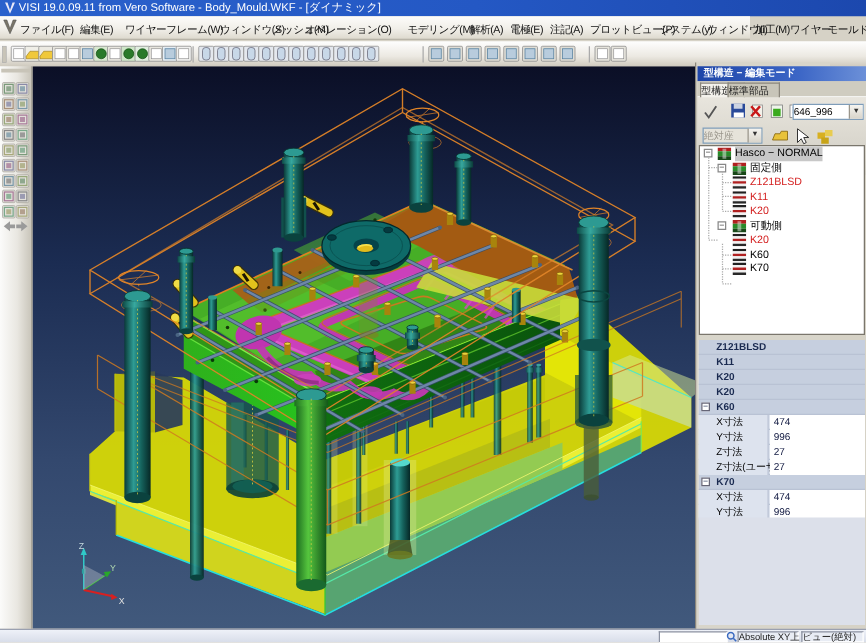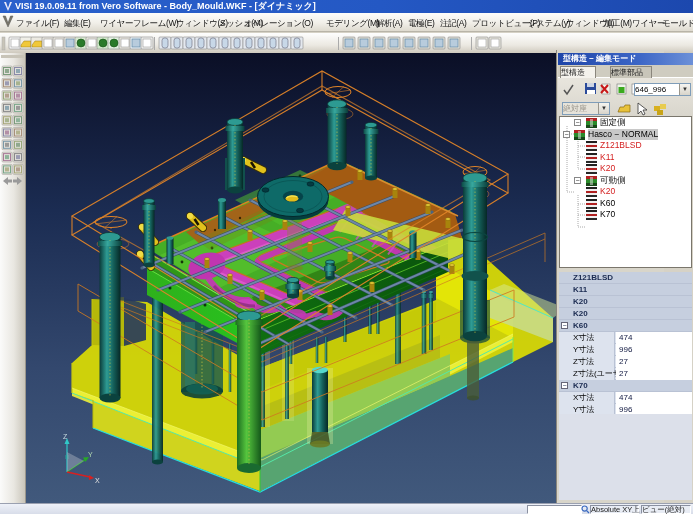--- a/index.html
+++ b/index.html
@@ -4,7 +4,7 @@
 *{margin:0;padding:0;box-sizing:border-box}
 html,body{width:693px;height:514px;overflow:hidden;font-family:"Liberation Sans",sans-serif}
 #app{position:relative;width:693px;height:514px;background:#d6d2c6}
-.titlebar{position:absolute;left:0;top:0;width:693px;height:13px;background:linear-gradient(90deg,#2a61cc 0%,#2458c4 55%,#1c48ae 100%);color:#fff;font-size:9px;font-weight:bold;line-height:13px;white-space:nowrap}
+.titlebar{position:absolute;left:0;top:0;width:693px;height:13px;background:linear-gradient(90deg,#2a61cc 0%,#2458c4 55%,#1c48ae 100%);color:#fff;font-size:9px;font-weight:normal;line-height:13px;white-space:nowrap}
 .titlebar .txt{position:absolute;left:15px;top:0}
 .vlogo{position:absolute;left:3px;top:1px;width:10px;height:11px}
 .menubar{position:absolute;left:0;top:13px;width:693px;height:19px;background:linear-gradient(180deg,#fdfcfa 0%,#f1efe9 55%,#dedacf 100%);border-bottom:1px solid #b8b4a8;font-size:8.5px;letter-spacing:-0.4px;color:#111;white-space:nowrap}

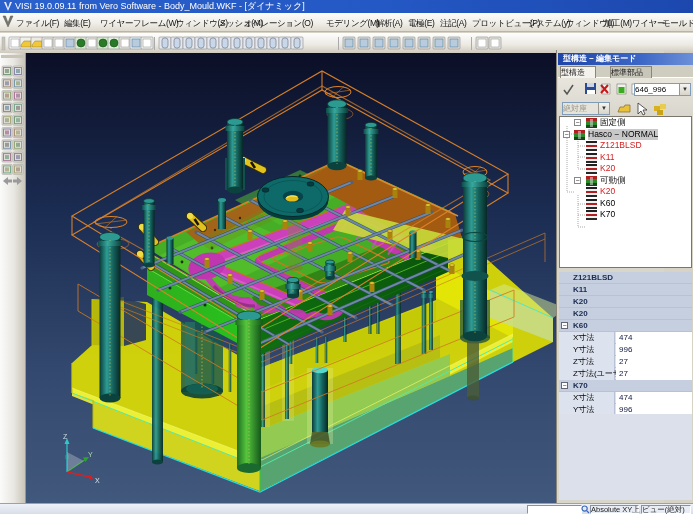--- a/index.html
+++ b/index.html
@@ -7,7 +7,7 @@
 .titlebar{position:absolute;left:0;top:0;width:693px;height:13px;background:linear-gradient(90deg,#2a61cc 0%,#2458c4 55%,#1c48ae 100%);color:#fff;font-size:9px;font-weight:normal;line-height:13px;white-space:nowrap}
 .titlebar .txt{position:absolute;left:15px;top:0}
 .vlogo{position:absolute;left:3px;top:1px;width:10px;height:11px}
-.menubar{position:absolute;left:0;top:13px;width:693px;height:19px;background:linear-gradient(180deg,#fdfcfa 0%,#f1efe9 55%,#dedacf 100%);border-bottom:1px solid #b8b4a8;font-size:8.5px;letter-spacing:-0.4px;color:#111;white-space:nowrap}
+.menubar{position:absolute;left:0;top:13px;width:600px;height:19px;background:linear-gradient(180deg,#fdfcfa 0%,#f1efe9 55%,#dedacf 100%);border-bottom:1px solid #b8b4a8;font-size:8.5px;letter-spacing:-0.4px;color:#111;white-space:nowrap}
 .menubar span{position:absolute;top:5px}
 .mlogo{position:absolute;left:2px;top:2px;width:12px;height:13px}
 .toolbar{position:absolute;left:0;top:33px;width:693px;height:20px;background:linear-gradient(180deg,#fefefe 0%,#ece9e2 60%,#cfcabe 100%)}

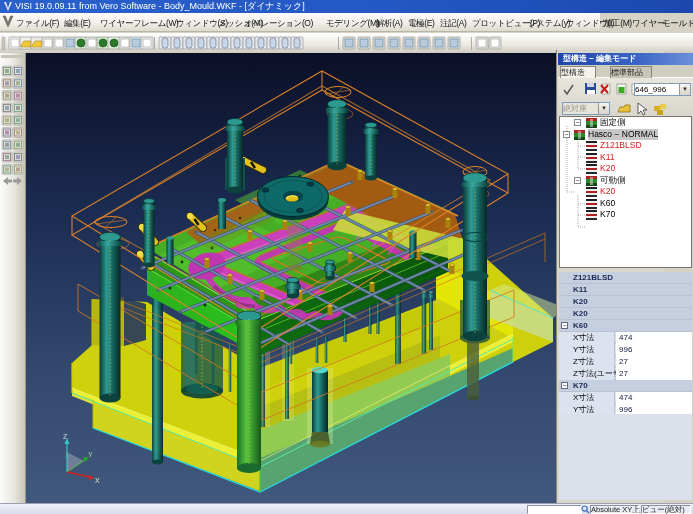--- a/index.html
+++ b/index.html
@@ -664,7 +664,7 @@
  <div class="rp-head">型構造 − 編集モード</div>
  <div class="rp-tabs">
    <div class="rp-tab active" style="left:2px;width:36px">型構造</div>
-   <div class="rp-tab" style="left:52px;width:42px">標準部品</div>
+   <div class="rp-tab" style="left:24px;width:42px">標準部品</div>
  </div>
  <div class="rp-tools" id="rptools">
    <svg style="position:absolute;left:0;top:2px" width="135" height="20" viewBox="0 0 135 20">

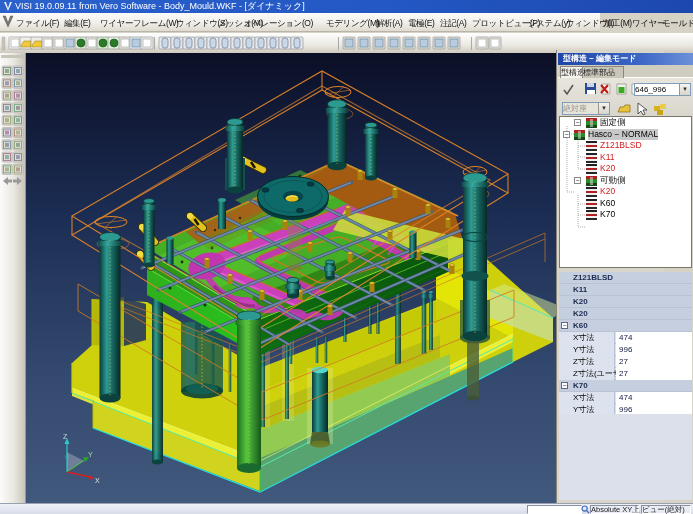--- a/index.html
+++ b/index.html
@@ -720,6 +720,16 @@
           </g>
         </svg>
         <div class="ti">
+          <span style="position:absolute;left:3px;top:2px;width:7px;height:7px;border:1px solid #888;background:#fff;font-size:7px;line-height:5px;text-align:center;color:#333">−</span>
+          <svg style="position:absolute;left:14px;top:1px" width="11" height="10" viewBox="0 0 11 10">
+            <rect x="0" y="0" width="11" height="3" fill="#b02020"></rect>
+            <rect x="0" y="3" width="11" height="4" fill="#2a8a2a"></rect>
+            <rect x="0" y="7" width="11" height="3" fill="#184818"></rect>
+            <rect x="4" y="1" width="3" height="8" fill="#e8e8e8" opacity=".5"></rect>
+          </svg>
+          <span style="position:absolute;left:28px;background:#c8c8c8">Hasco − NORMAL</span>
+        </div>
+        <div class="ti">
           <span style="position:absolute;left:14px;top:2px;width:7px;height:7px;border:1px solid #888;background:#fff;font-size:7px;line-height:5px;text-align:center;color:#333">−</span>
           <svg style="position:absolute;left:26px;top:1px" width="11" height="10" viewBox="0 0 11 10">
             <rect x="0" y="0" width="11" height="3" fill="#b02020"></rect>
@@ -728,16 +738,6 @@
             <rect x="4" y="1" width="3" height="8" fill="#e8e8e8" opacity=".5"></rect>
           </svg>
           <span style="position:absolute;left:40px">固定側</span>
-        </div>
-        <div class="ti">
-          <span style="position:absolute;left:3px;top:2px;width:7px;height:7px;border:1px solid #888;background:#fff;font-size:7px;line-height:5px;text-align:center;color:#333">−</span>
-          <svg style="position:absolute;left:14px;top:1px" width="11" height="10" viewBox="0 0 11 10">
-            <rect x="0" y="0" width="11" height="3" fill="#b02020"></rect>
-            <rect x="0" y="3" width="11" height="4" fill="#2a8a2a"></rect>
-            <rect x="0" y="7" width="11" height="3" fill="#184818"></rect>
-            <rect x="4" y="1" width="3" height="8" fill="#e8e8e8" opacity=".5"></rect>
-          </svg>
-          <span style="position:absolute;left:28px;background:#c8c8c8">Hasco − NORMAL</span>
         </div>
         <div class="ti">
           <svg style="position:absolute;left:26px;top:1px" width="11" height="10" viewBox="0 0 11 10">

